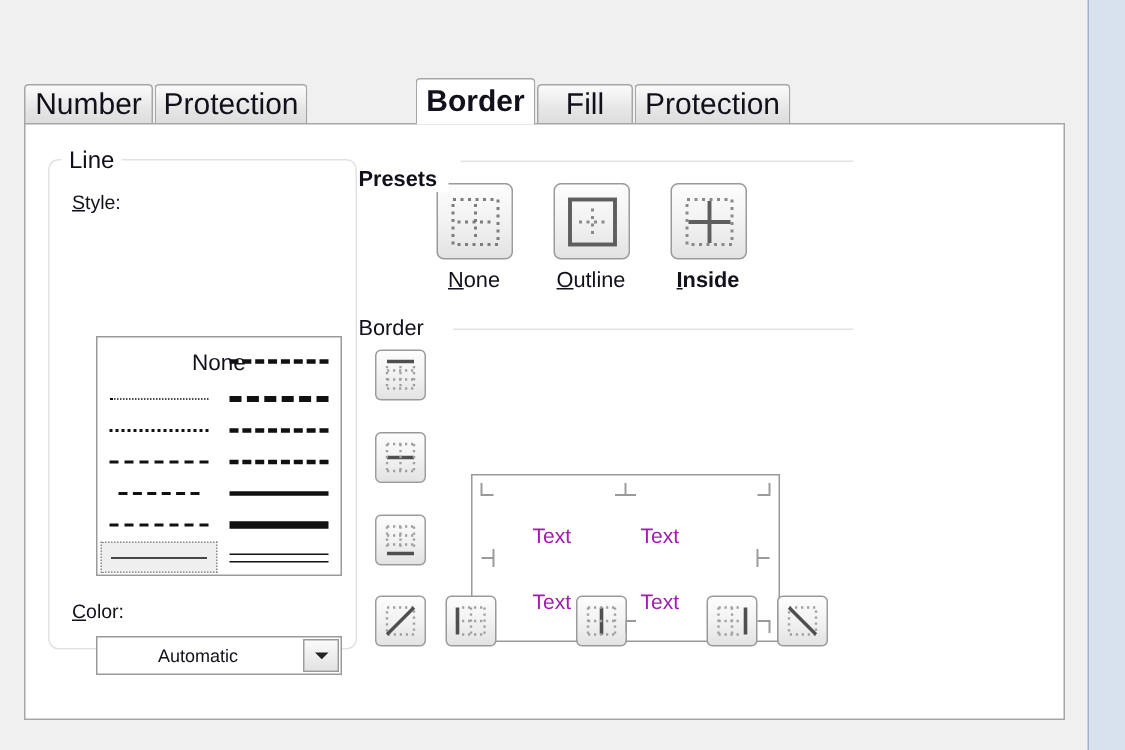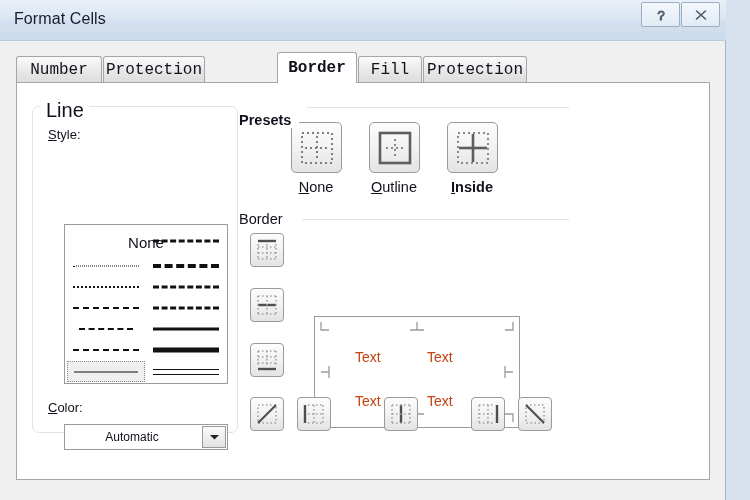--- a/index.html
+++ b/index.html
@@ -128,24 +128,6 @@
 
 <div class="dialog">
 
-  <div class="titlebar">
-    <div class="title-text">Format Cells</div>
-
-    <div class="tb-btn" id="btn-help">
-      <svg width="15" height="16" viewBox="0 0 15 16">
-        <text x="7.5" y="12.5" font-family="Liberation Sans, sans-serif" font-size="13" fill="none" stroke="#4a5a6a" stroke-width="1" text-anchor="middle">?</text>
-      </svg>
-    </div>
-
-    <div class="tb-btn" id="btn-close">
-      <svg width="17" height="16" viewBox="0 0 17 16">
-        <g stroke="#4a5a6a" stroke-width="1.6" fill="none" stroke-linecap="round">
-          <path d="M4 4 L13 12"></path>
-            <path d="M13 4 L4 12"></path>
-        </g>
-      </svg>
-    </div>
-  </div>
 
   <div class="tabstrip">
     <div class="tab" style="left:0px;width:86px;">Number</div>

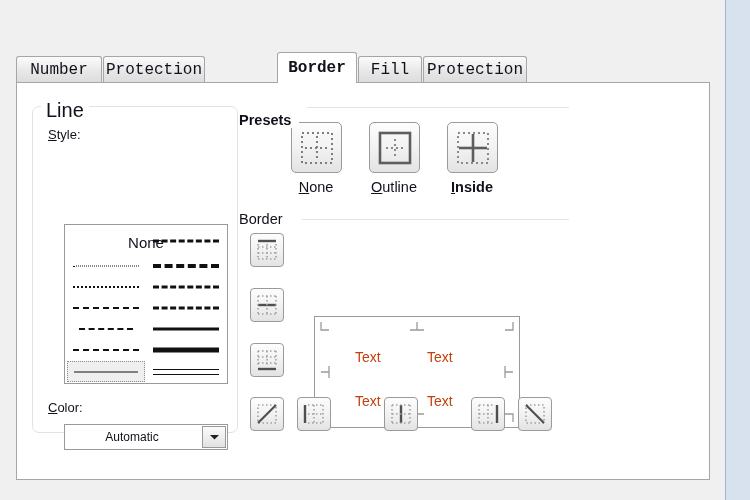--- a/index.html
+++ b/index.html
@@ -45,10 +45,9 @@
     border:1px solid #a6a6a6;border-bottom:none;
     border-radius:3px 3px 0 0;
     box-sizing:border-box;
-    font-size:16px;color:#11111c;
+    font-size:20px;color:#11111c;
     display:flex;align-items:center;justify-content:center;
     cursor:pointer;
-    font-family:Liberation Mono, monospace;
   }
   .tab.active{
     top:0;height:31px;background:#ffffff;

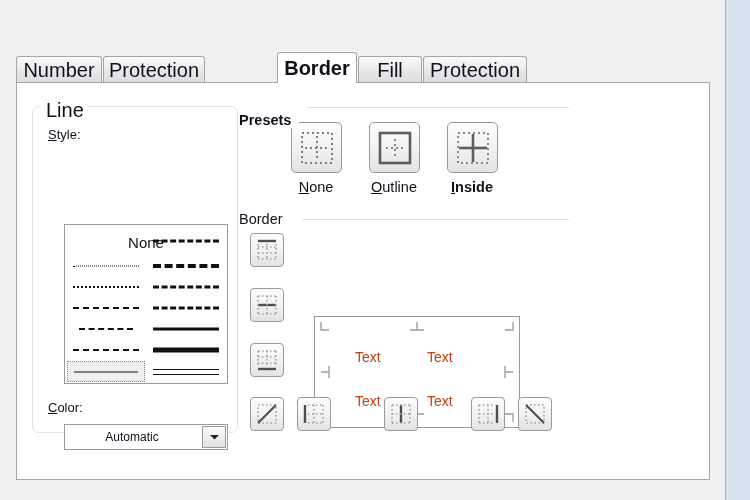--- a/index.html
+++ b/index.html
@@ -64,7 +64,7 @@
   }
   .group-title{
     position:absolute;background:#fff;padding:0 5px;
-    font-size:20px;color:#11111c;
+    font-size:16px;color:#11111c;
   }
   .hr-title{
     position:absolute;font-size:14.5px;color:#11111c;background:#fff;

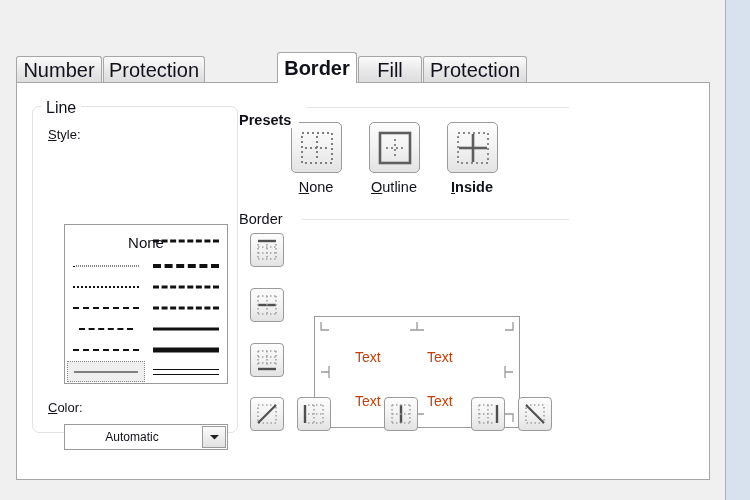--- a/index.html
+++ b/index.html
@@ -119,7 +119,7 @@
     background:#fff;border:1px solid #9a9a9a;box-sizing:border-box;cursor:crosshair;
   }
   .ptext{
-    position:absolute;font-size:14px;color:#c2410c;
+    position:absolute;font-size:14px;color:#a21caf;
   }
 </style>
 </head>

